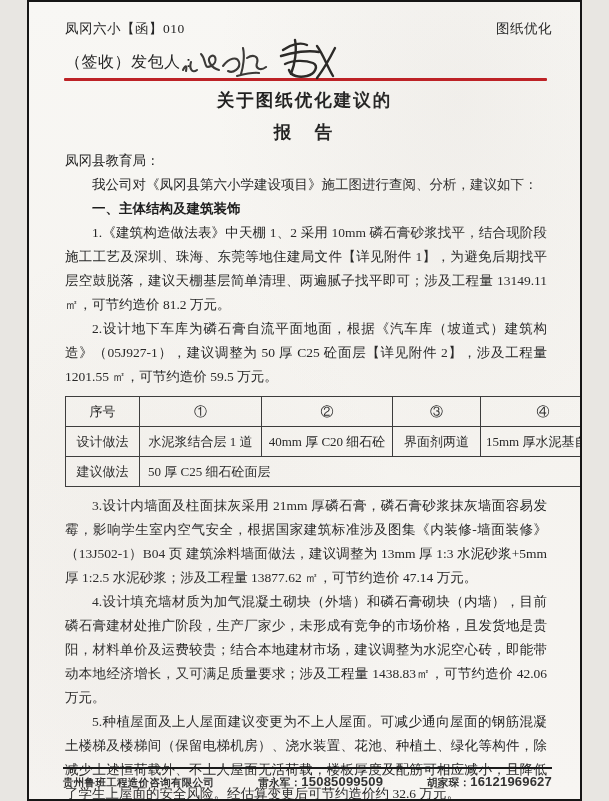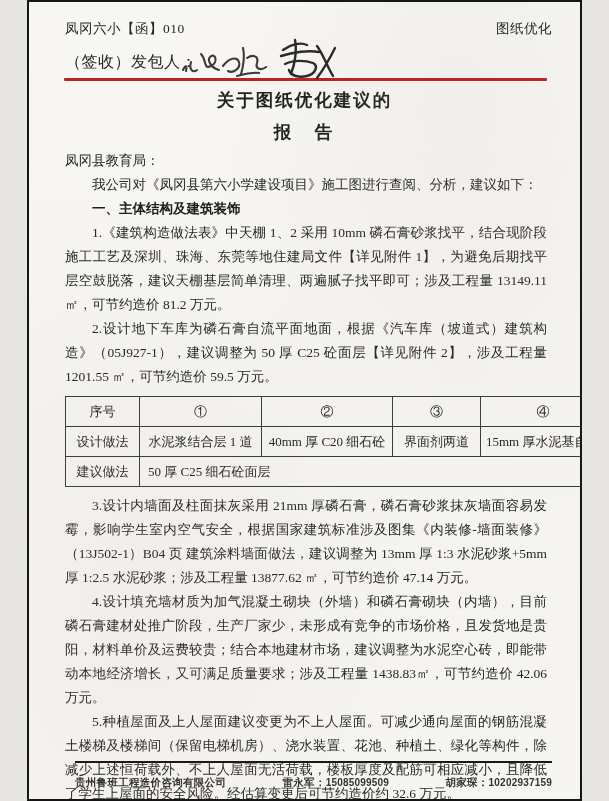--- a/index.html
+++ b/index.html
@@ -38,8 +38,8 @@
   .tbl td.lft{text-align:left;padding-left:8px;}
   .c0{width:74px;}.c1{width:122px;}.c2{width:131px;}.c3{width:88px;}.c4{width:125px;}
   .ftr{
-    position:absolute;left:46px;right:28px;bottom:9px;
-    border-top:2px solid #1a1a1a;padding-top:13px;
+    position:absolute;left:34px;right:28px;bottom:9px;
+    border-top:2px solid #1a1a1a;padding-top:5px;
     display:flex;justify-content:space-between;align-items:baseline;
     font-size:10.5px;font-weight:600;color:#333;letter-spacing:.3px;white-space:nowrap;
   }

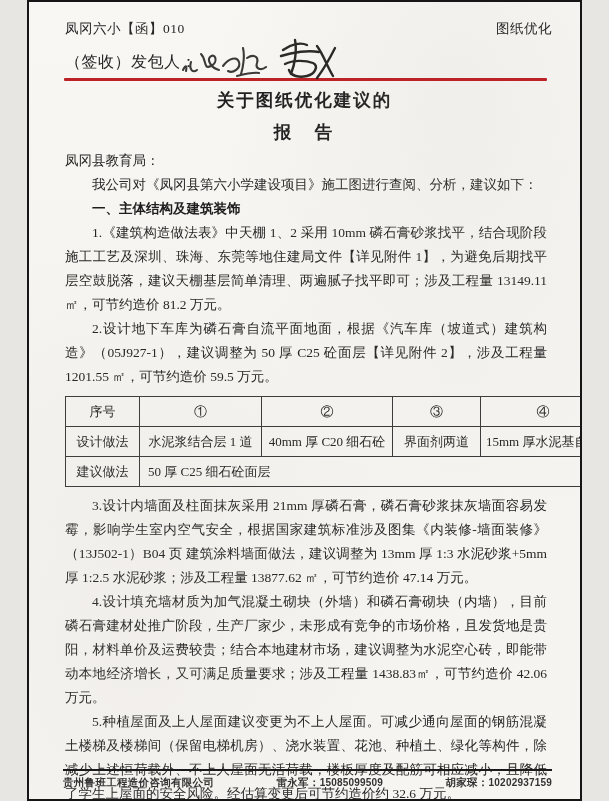--- a/index.html
+++ b/index.html
@@ -43,7 +43,7 @@
     display:flex;justify-content:space-between;align-items:baseline;
     font-size:10.5px;font-weight:600;color:#333;letter-spacing:.3px;white-space:nowrap;
   }
-  .ftr .phone{font-family:"Liberation Sans","DejaVu Sans",sans-serif;font-weight:700;font-size:10px;letter-spacing:.2px;}
+  .ftr .phone{font-family:"Liberation Sans","DejaVu Sans",sans-serif;font-weight:700;font-size:13px;letter-spacing:.2px;}
   .noise{position:absolute;inset:0;pointer-events:none;
     background:
       radial-gradient(ellipse at 78% 12%,rgba(180,170,160,.10),transparent 40%),

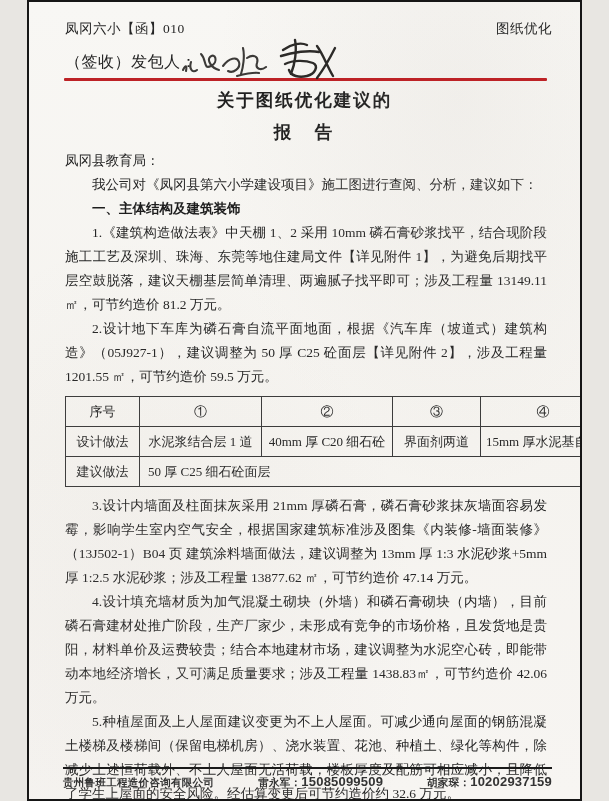--- a/index.html
+++ b/index.html
@@ -135,7 +135,7 @@
       <span>雷永军：</span><span class="phone">15085099509</span>
     </span>
     <span>
-      <span>胡家琛：</span><span class="phone">10202937159</span>
+      <span>胡家琛：</span><span class="phone">16121969627</span>
     </span>
   </div>
 </div>

